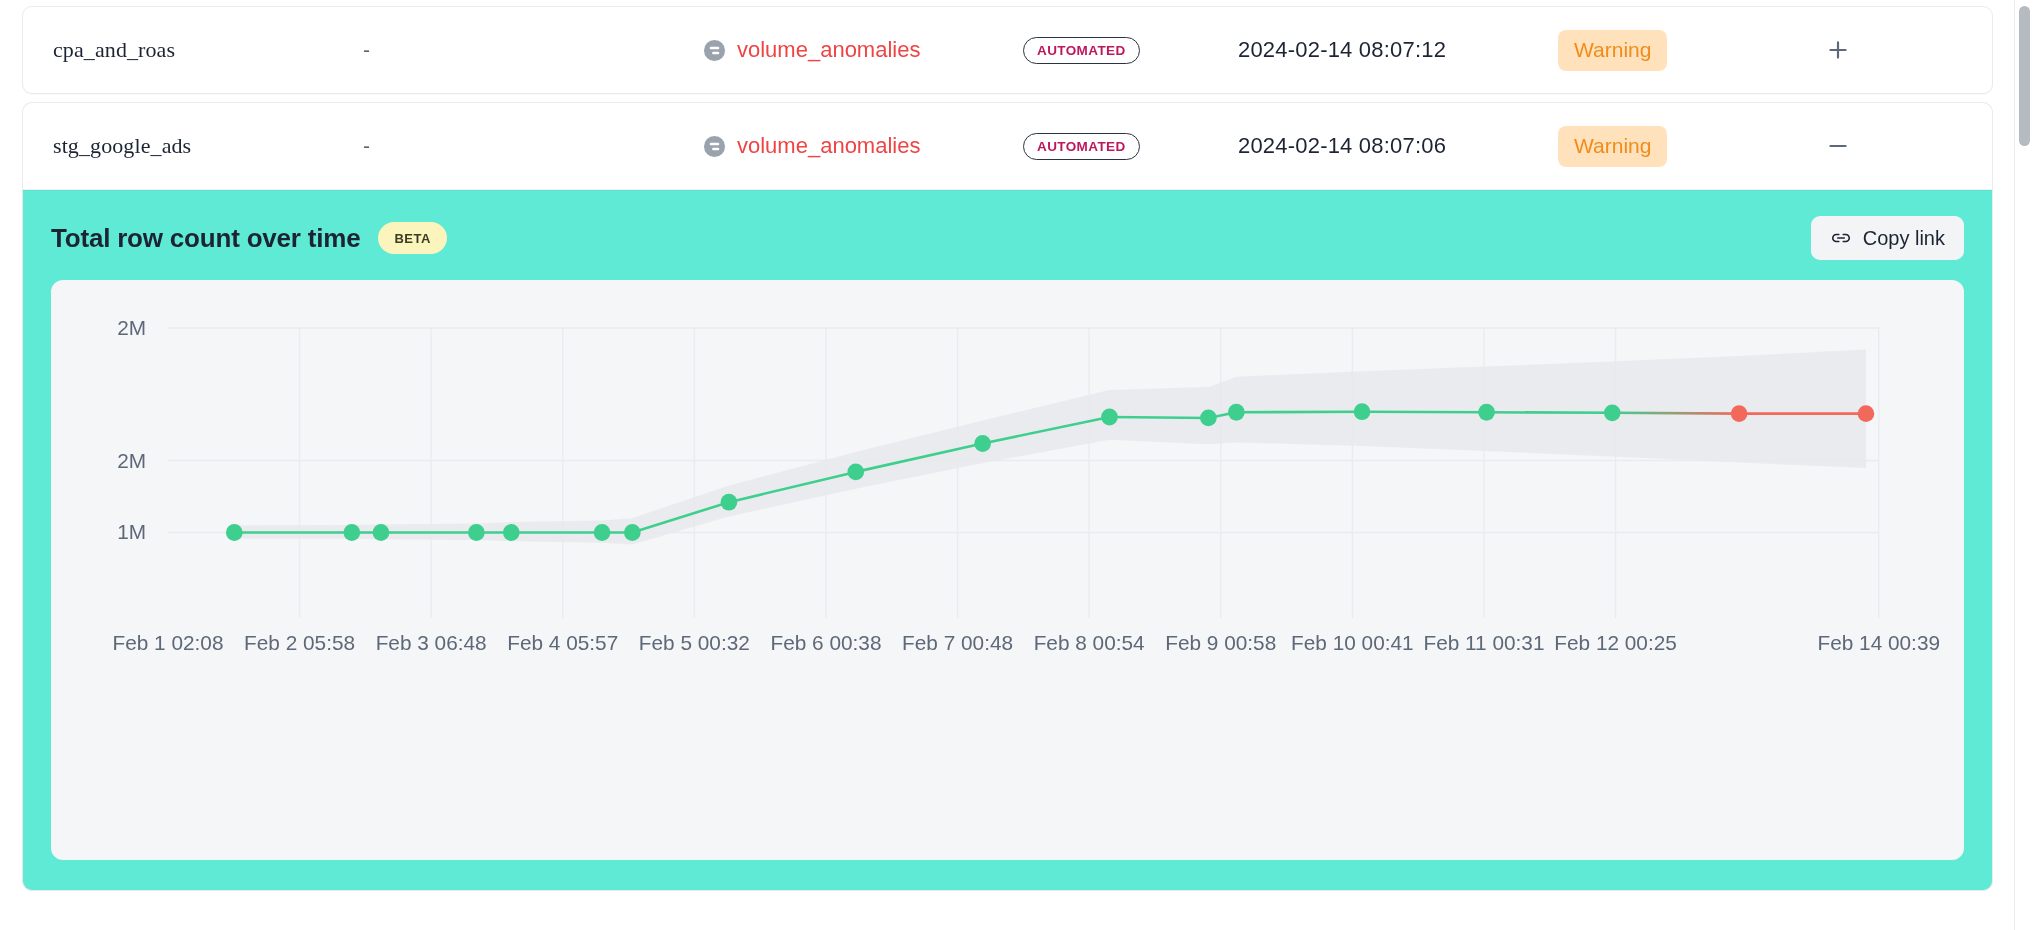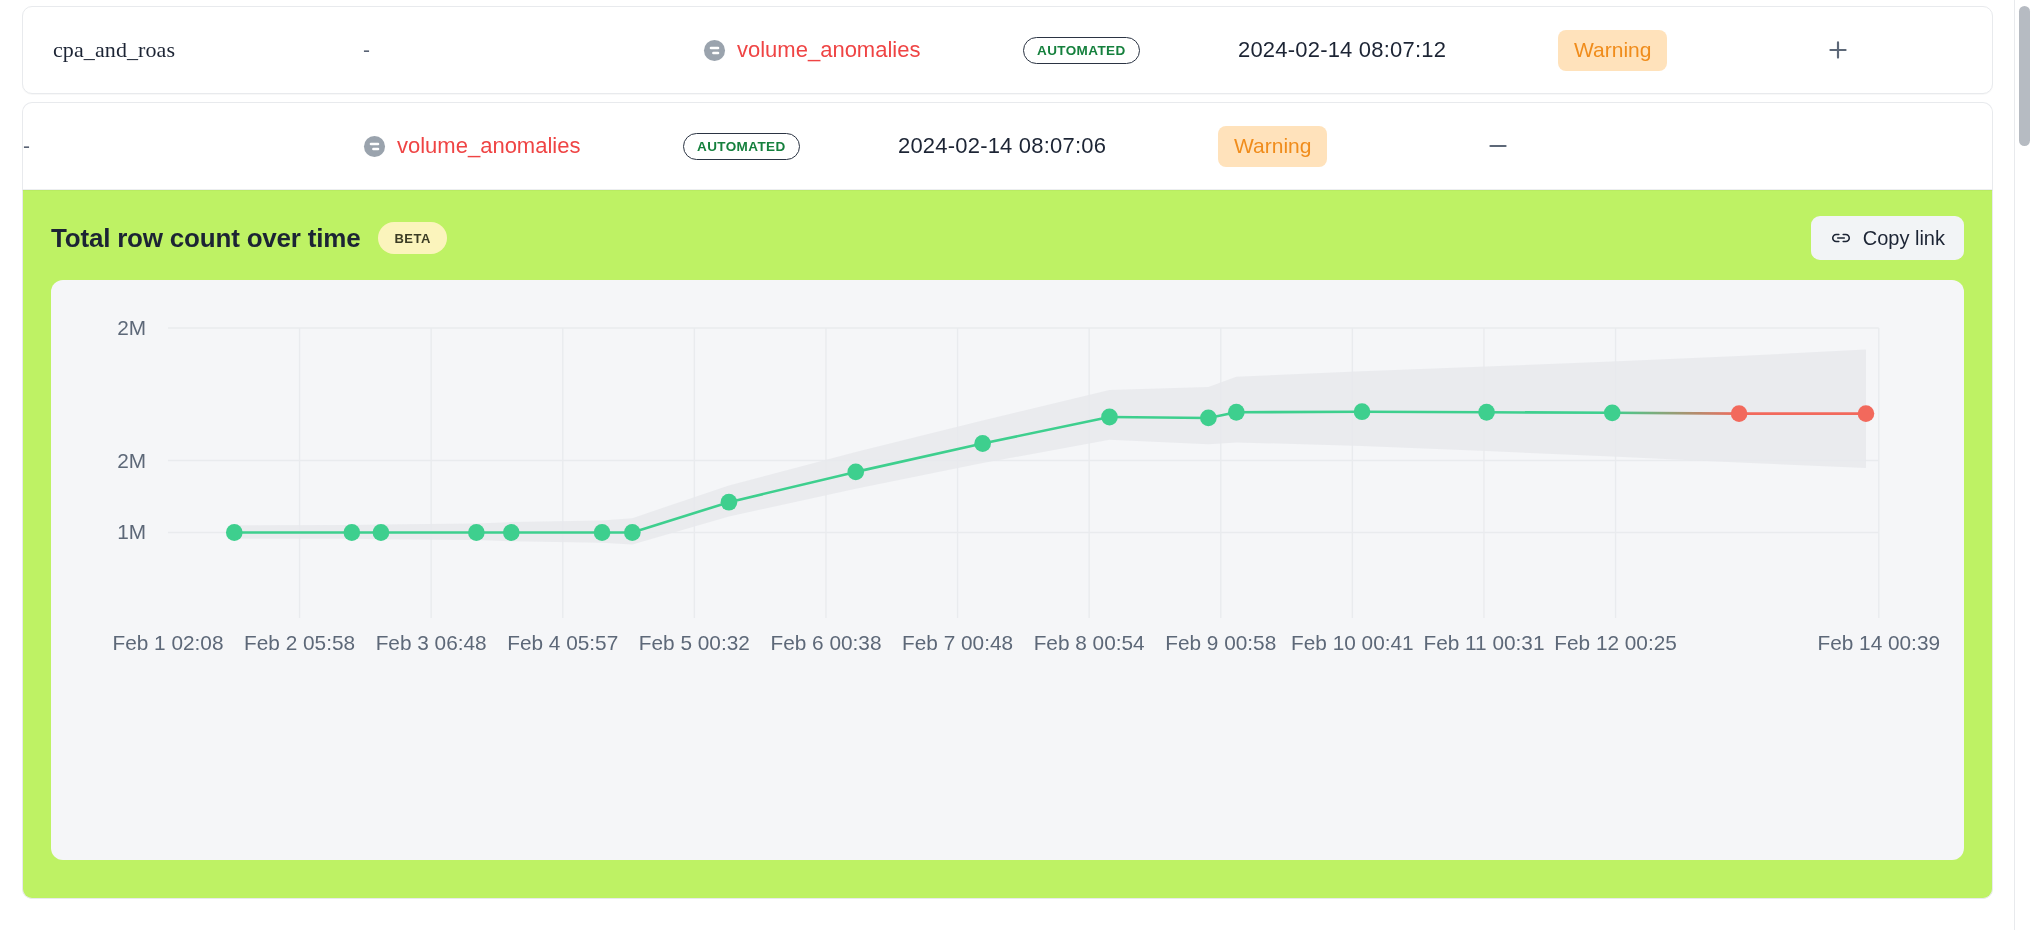--- a/index.html
+++ b/index.html
@@ -66,7 +66,7 @@
     font-size: 13.5px;
     font-weight: 600;
     letter-spacing: 0.4px;
-    color: #15803d;
+    color: #be185d;
     white-space: nowrap;
   }
   .time-text { font-size: 22px; color: #1c2434; letter-spacing: .2px;}

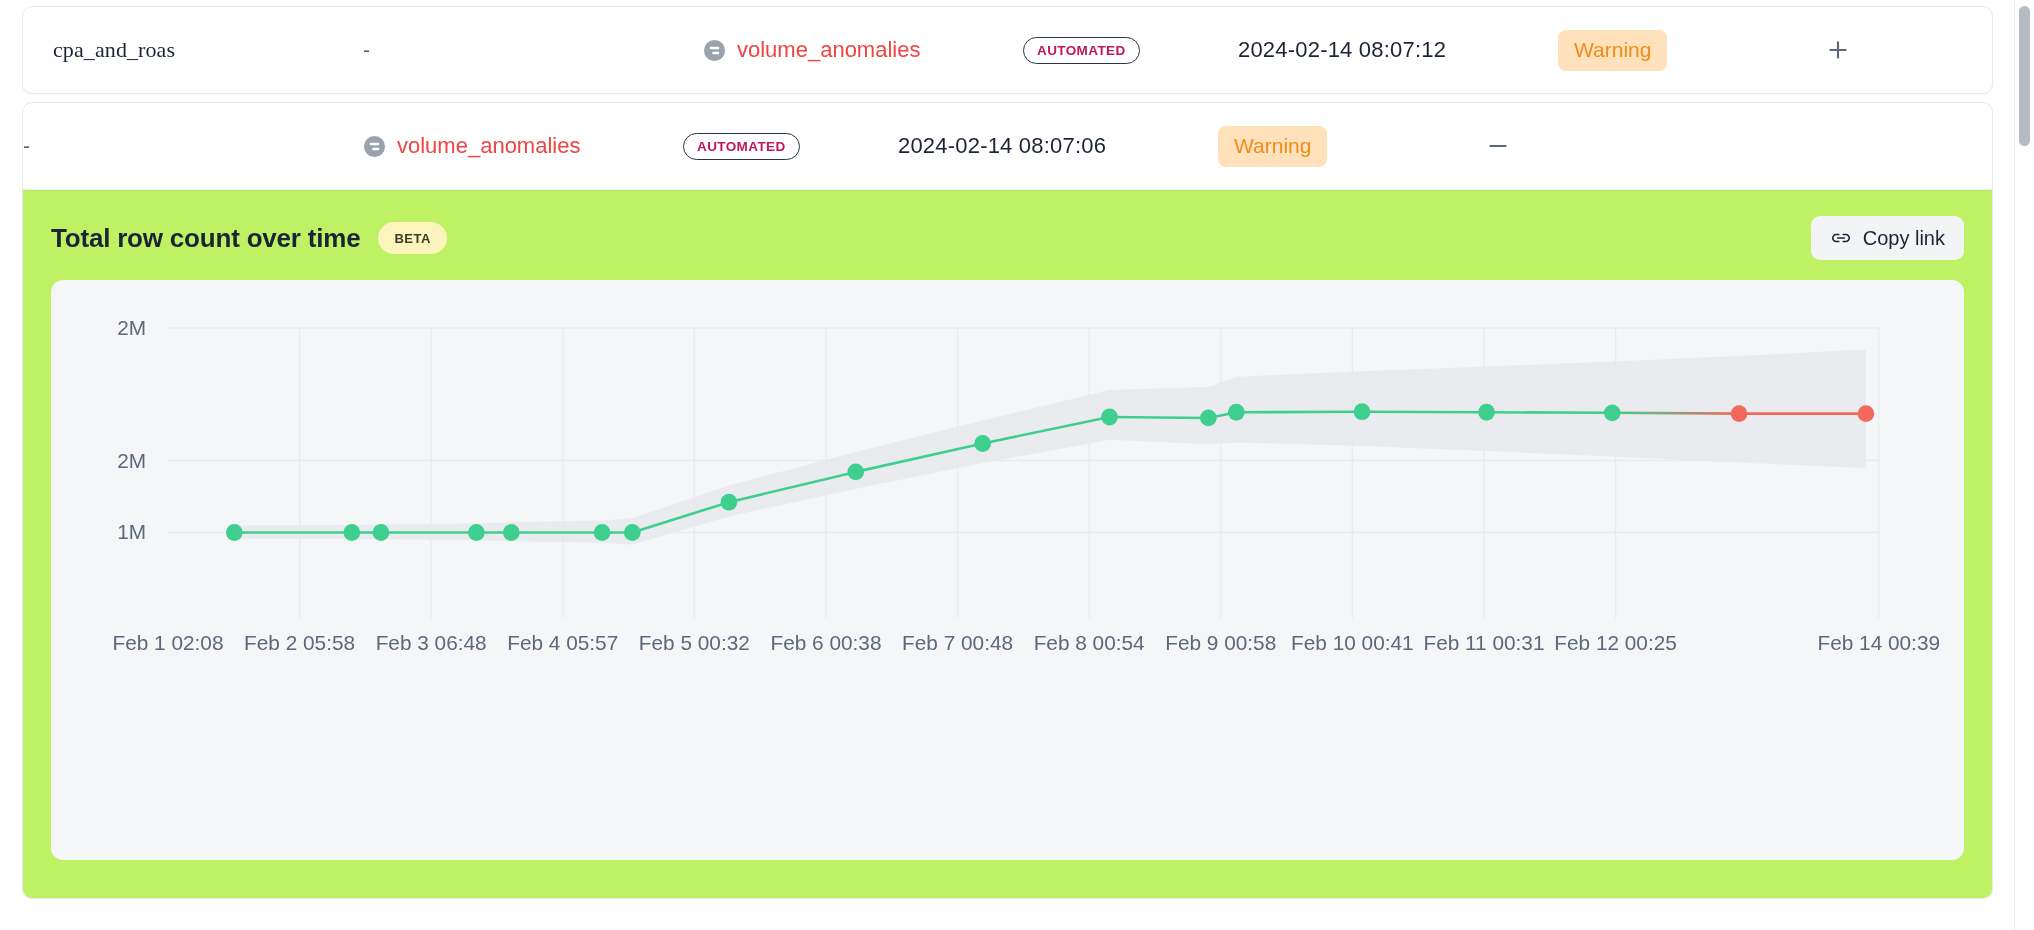--- a/index.html
+++ b/index.html
@@ -212,6 +212,9 @@
     </div>
 
     <div class="row-card second">
+      <div class="cell c-name">
+        <span class="name-text">stg_google_ads</span>
+      </div>
       <div class="cell c-dash">
         <span class="dash-text">-</span>
       </div>

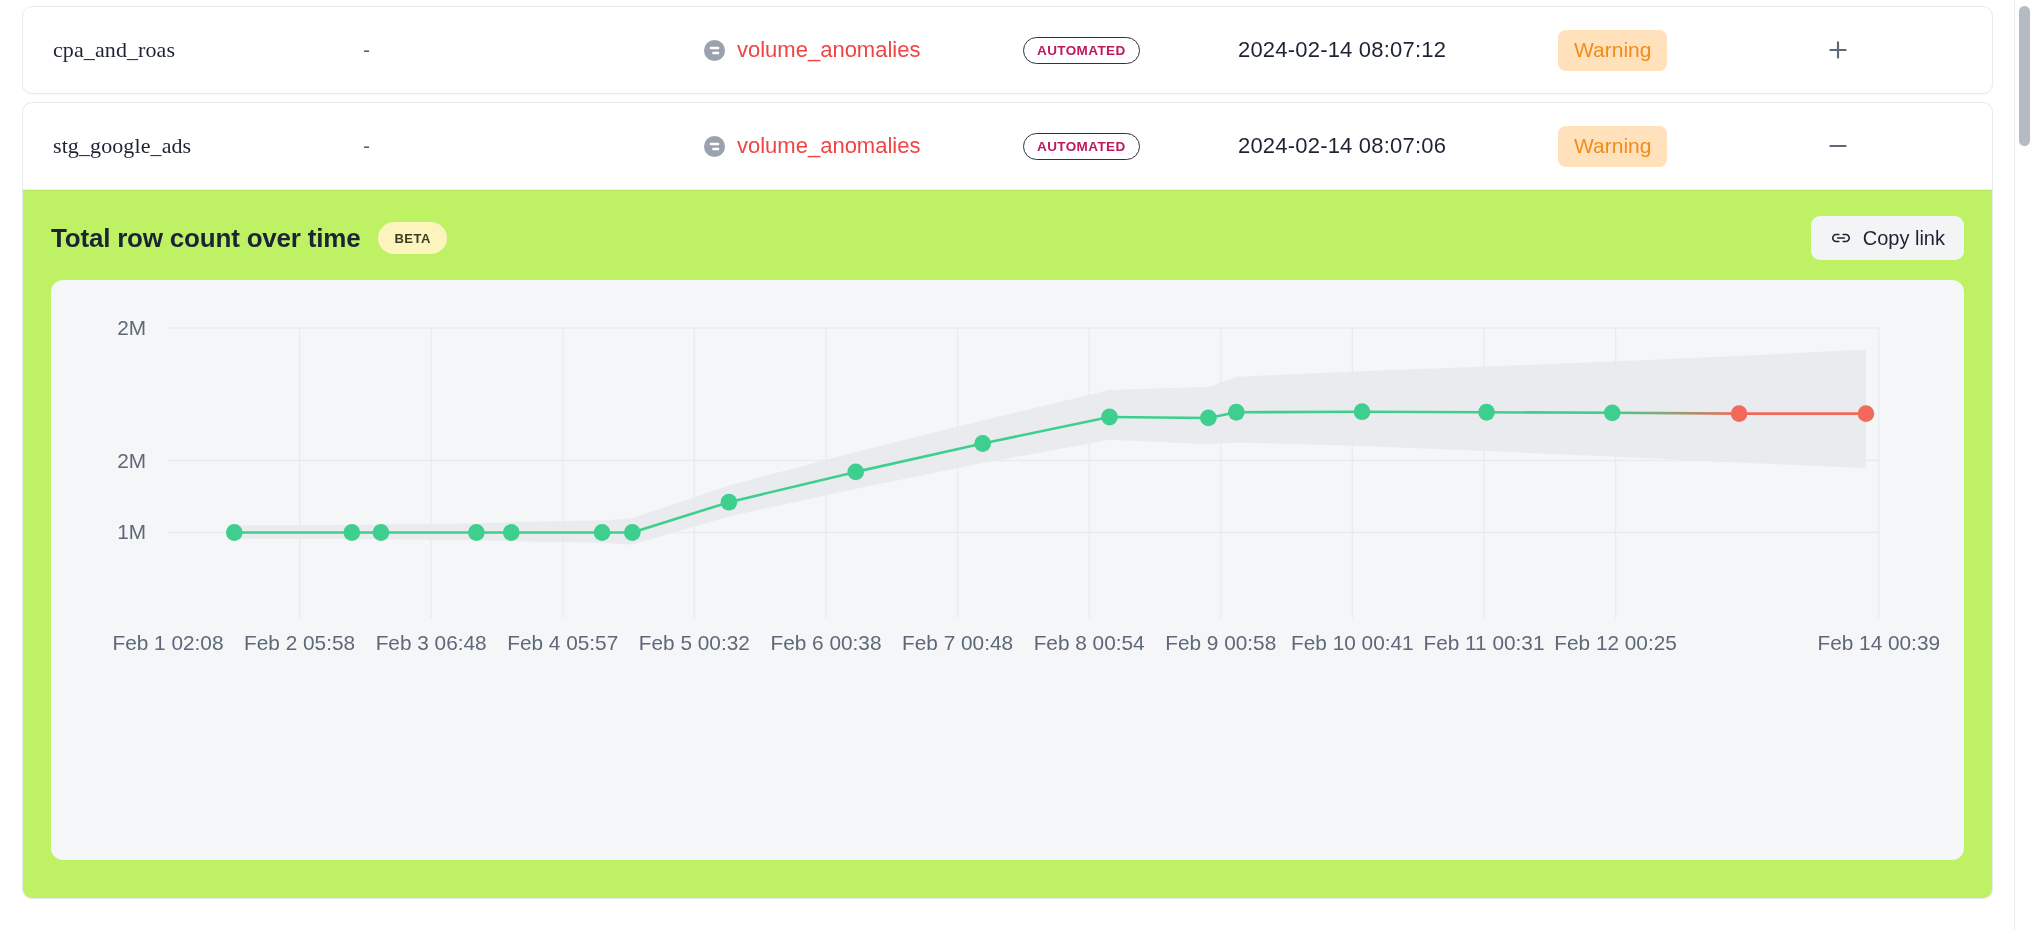--- a/index.html
+++ b/index.html
@@ -92,11 +92,11 @@
   
   .panel {
     margin: 0 22px;
-    background: #bef264;
+    background: #5eead4;
     border: 1px solid #e8eaed;
     border-top: none;
     border-radius: 0 0 10px 10px;
-    padding: 0 0 8px 0;
+    padding: 0 0 0 0;
   }
   .panel-header {
     display: flex; align-items: center;

